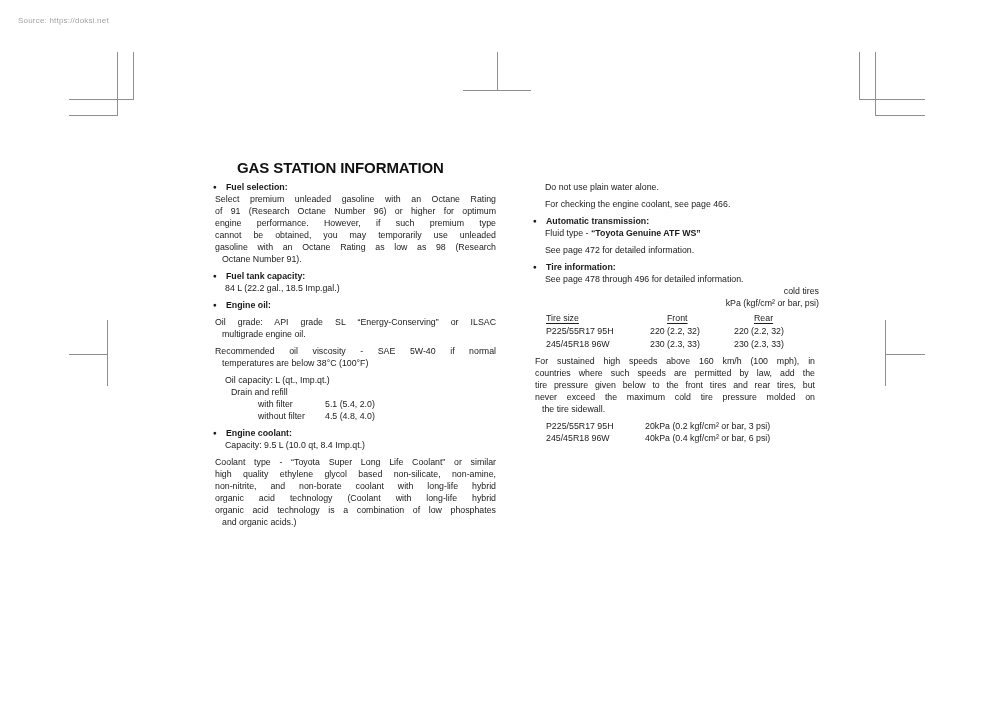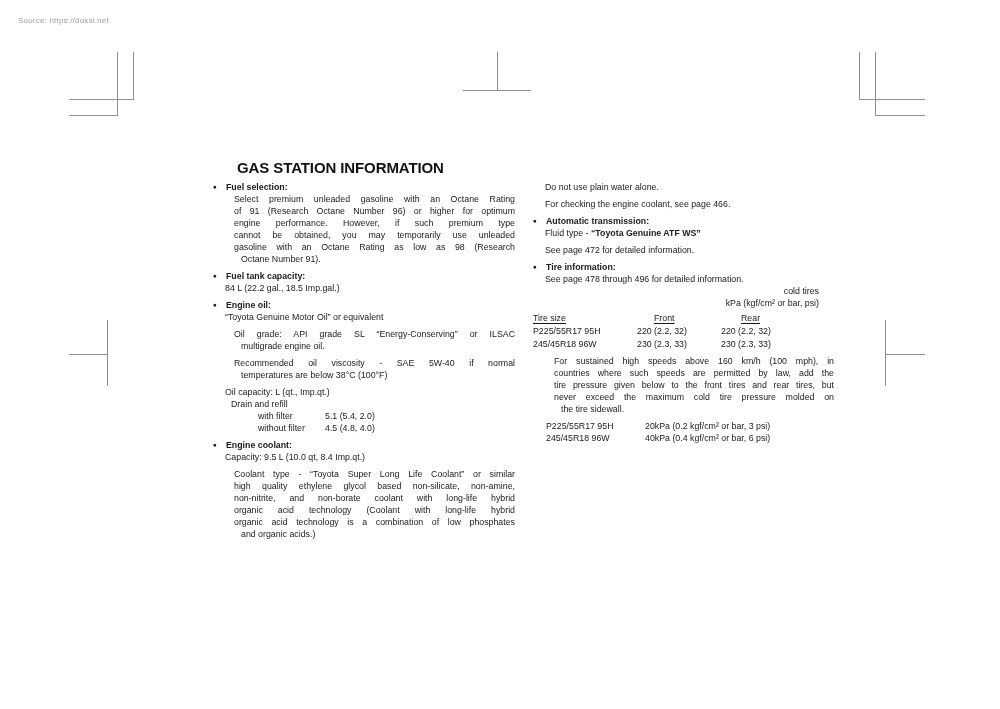--- a/index.html
+++ b/index.html
@@ -45,7 +45,7 @@
     font-weight: normal;
   }
   .sub { margin-left: 12px; white-space: nowrap; }
-  .para { margin-left: 21px; width: 281px; }
+  .para { margin-left: 2px; width: 281px; }
   .col-right .para { width: 280px; }
   .pline { text-align: justify; white-space: nowrap; }
   .pline:not(:last-child) { text-align-last: justify; }

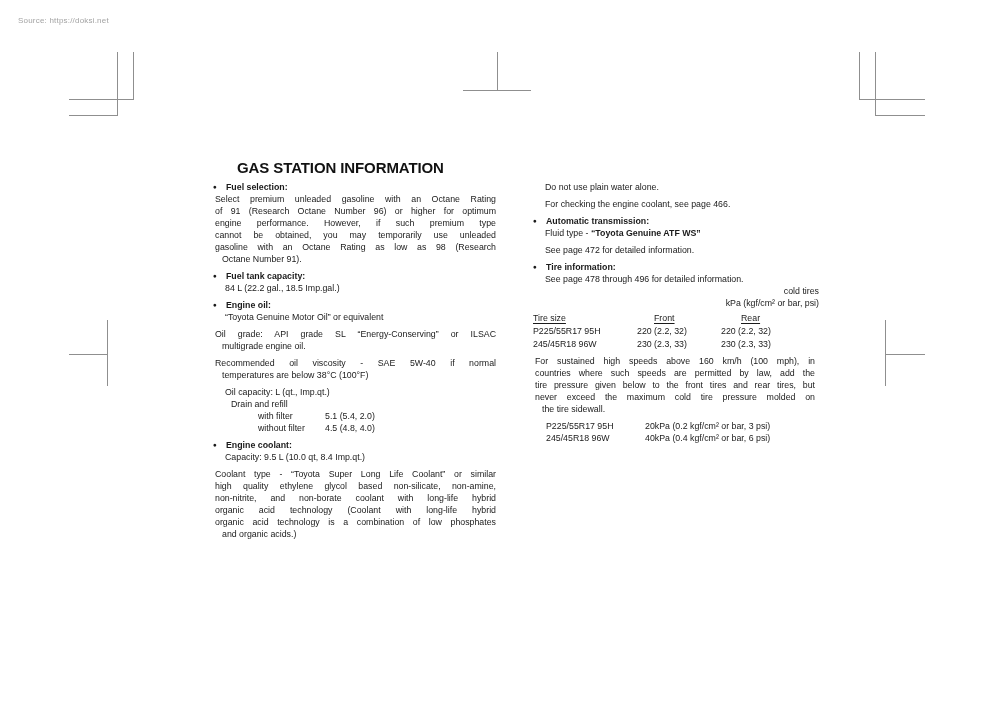--- a/index.html
+++ b/index.html
@@ -145,7 +145,6 @@
       <span class="bullet">●</span>
       <span>Engine oil:</span>
     </div>
-    <div class="sub">“Toyota Genuine Motor Oil” or equivalent</div>
 
     <div class="para gap">
         <div class="pline">Oil grade: API grade SL “Energy-Conserving” or ILSAC</div>

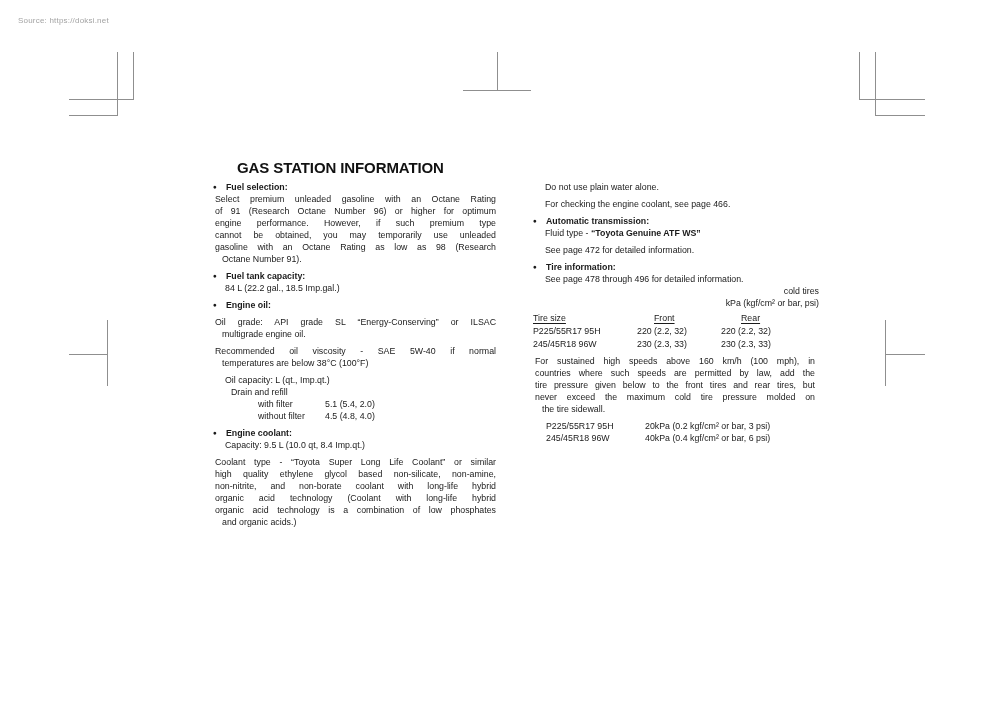--- a/index.html
+++ b/index.html
@@ -54,7 +54,7 @@
   .cap-row { position: relative; padding-left: 45px; white-space: nowrap; }
   .cap-val { position: absolute; left: 112px; }
   .right-align { text-align: right; white-space: nowrap; }
-  .tire-table { }
+  .tire-table { margin-left: 13px; }
   .tt-row { position: relative; height: 12px; white-space: nowrap; }
   .tt-row.tt-data { margin-top: 1px; }
   .tt-cell { position: absolute; top: 0; }

